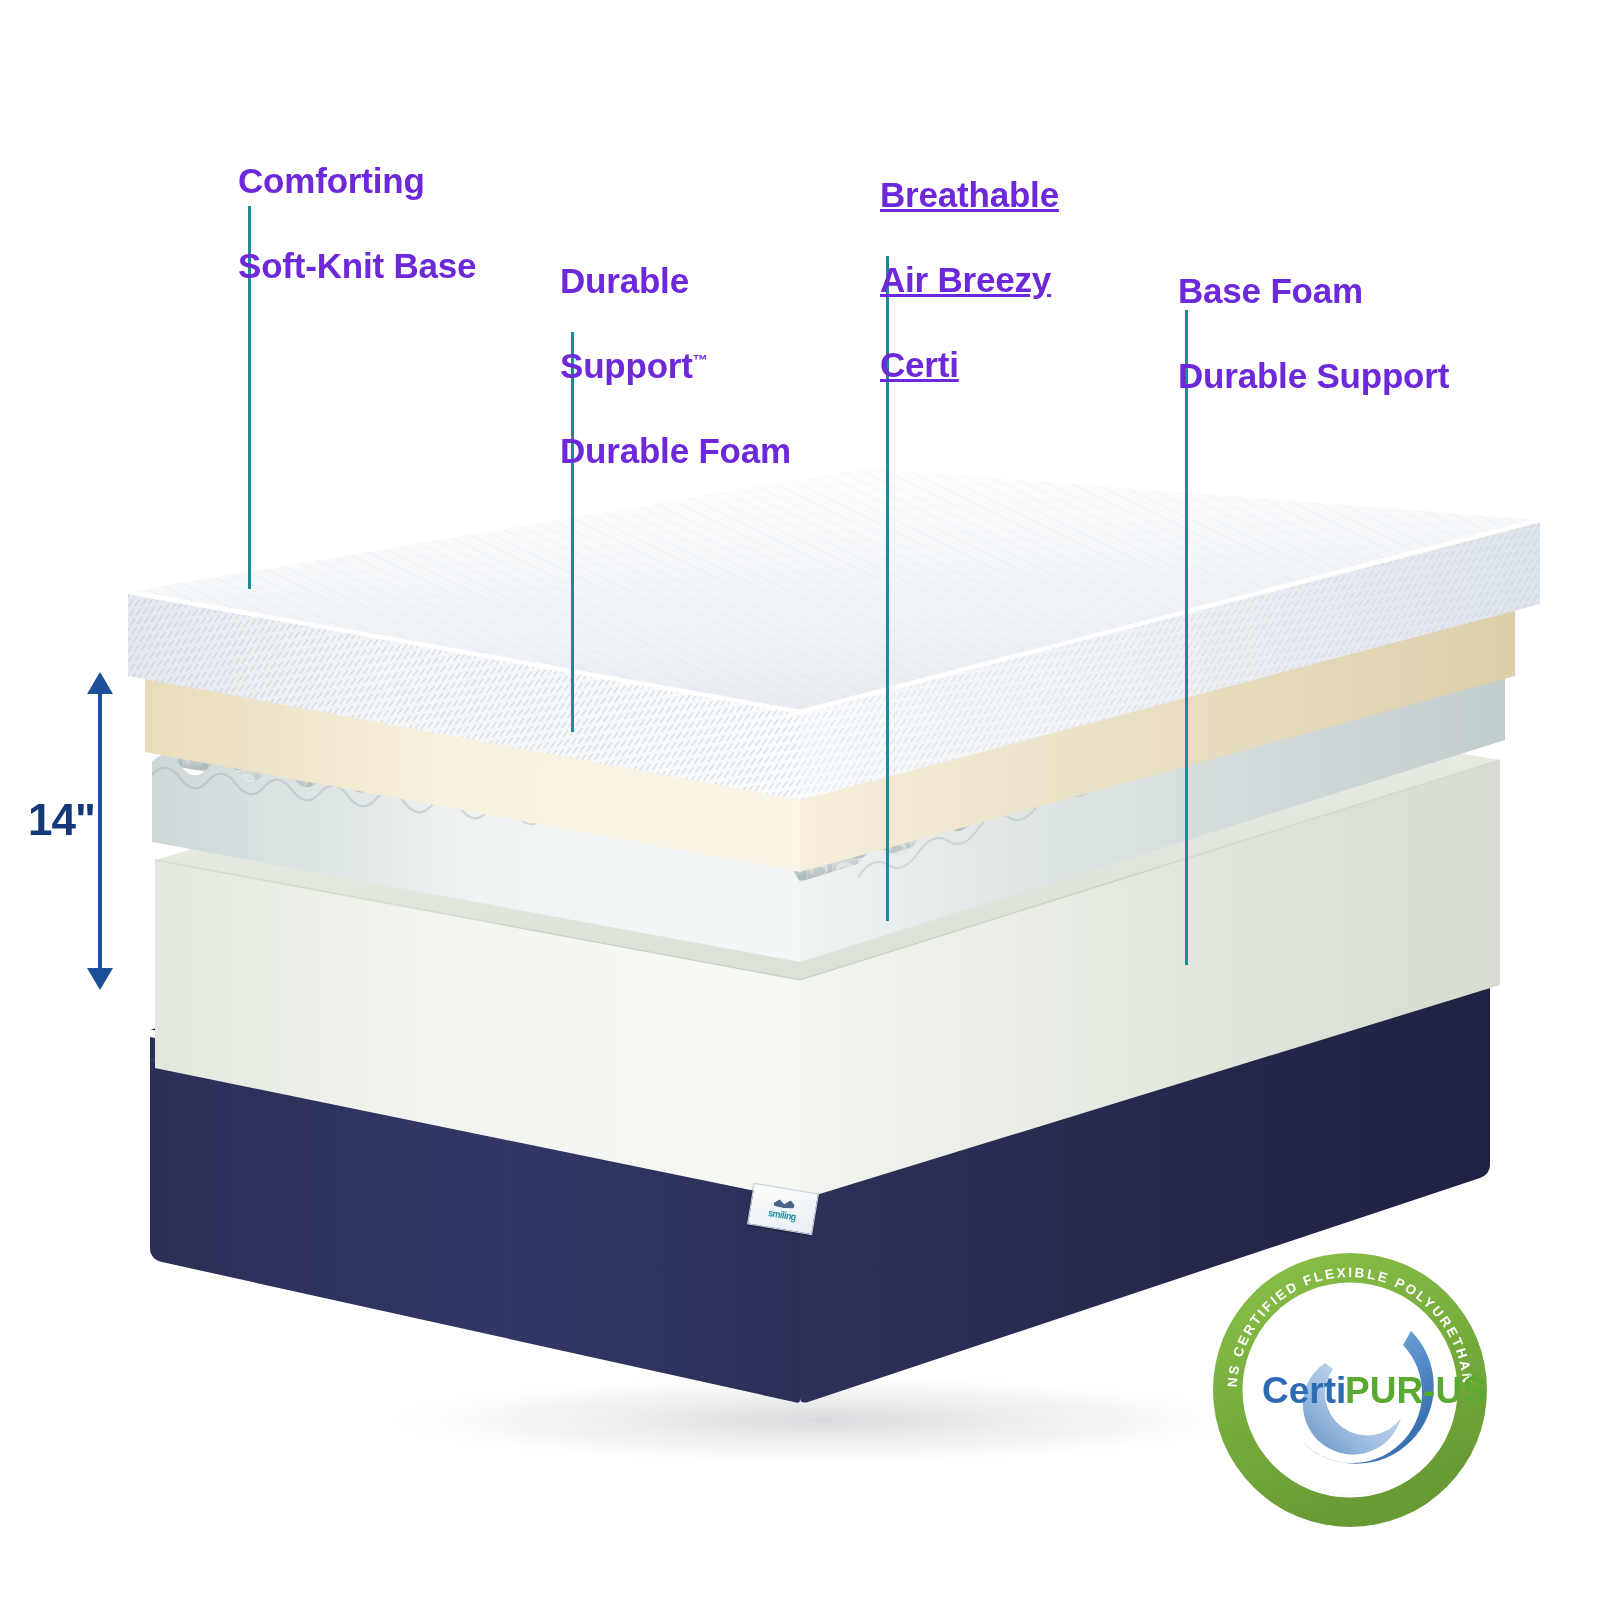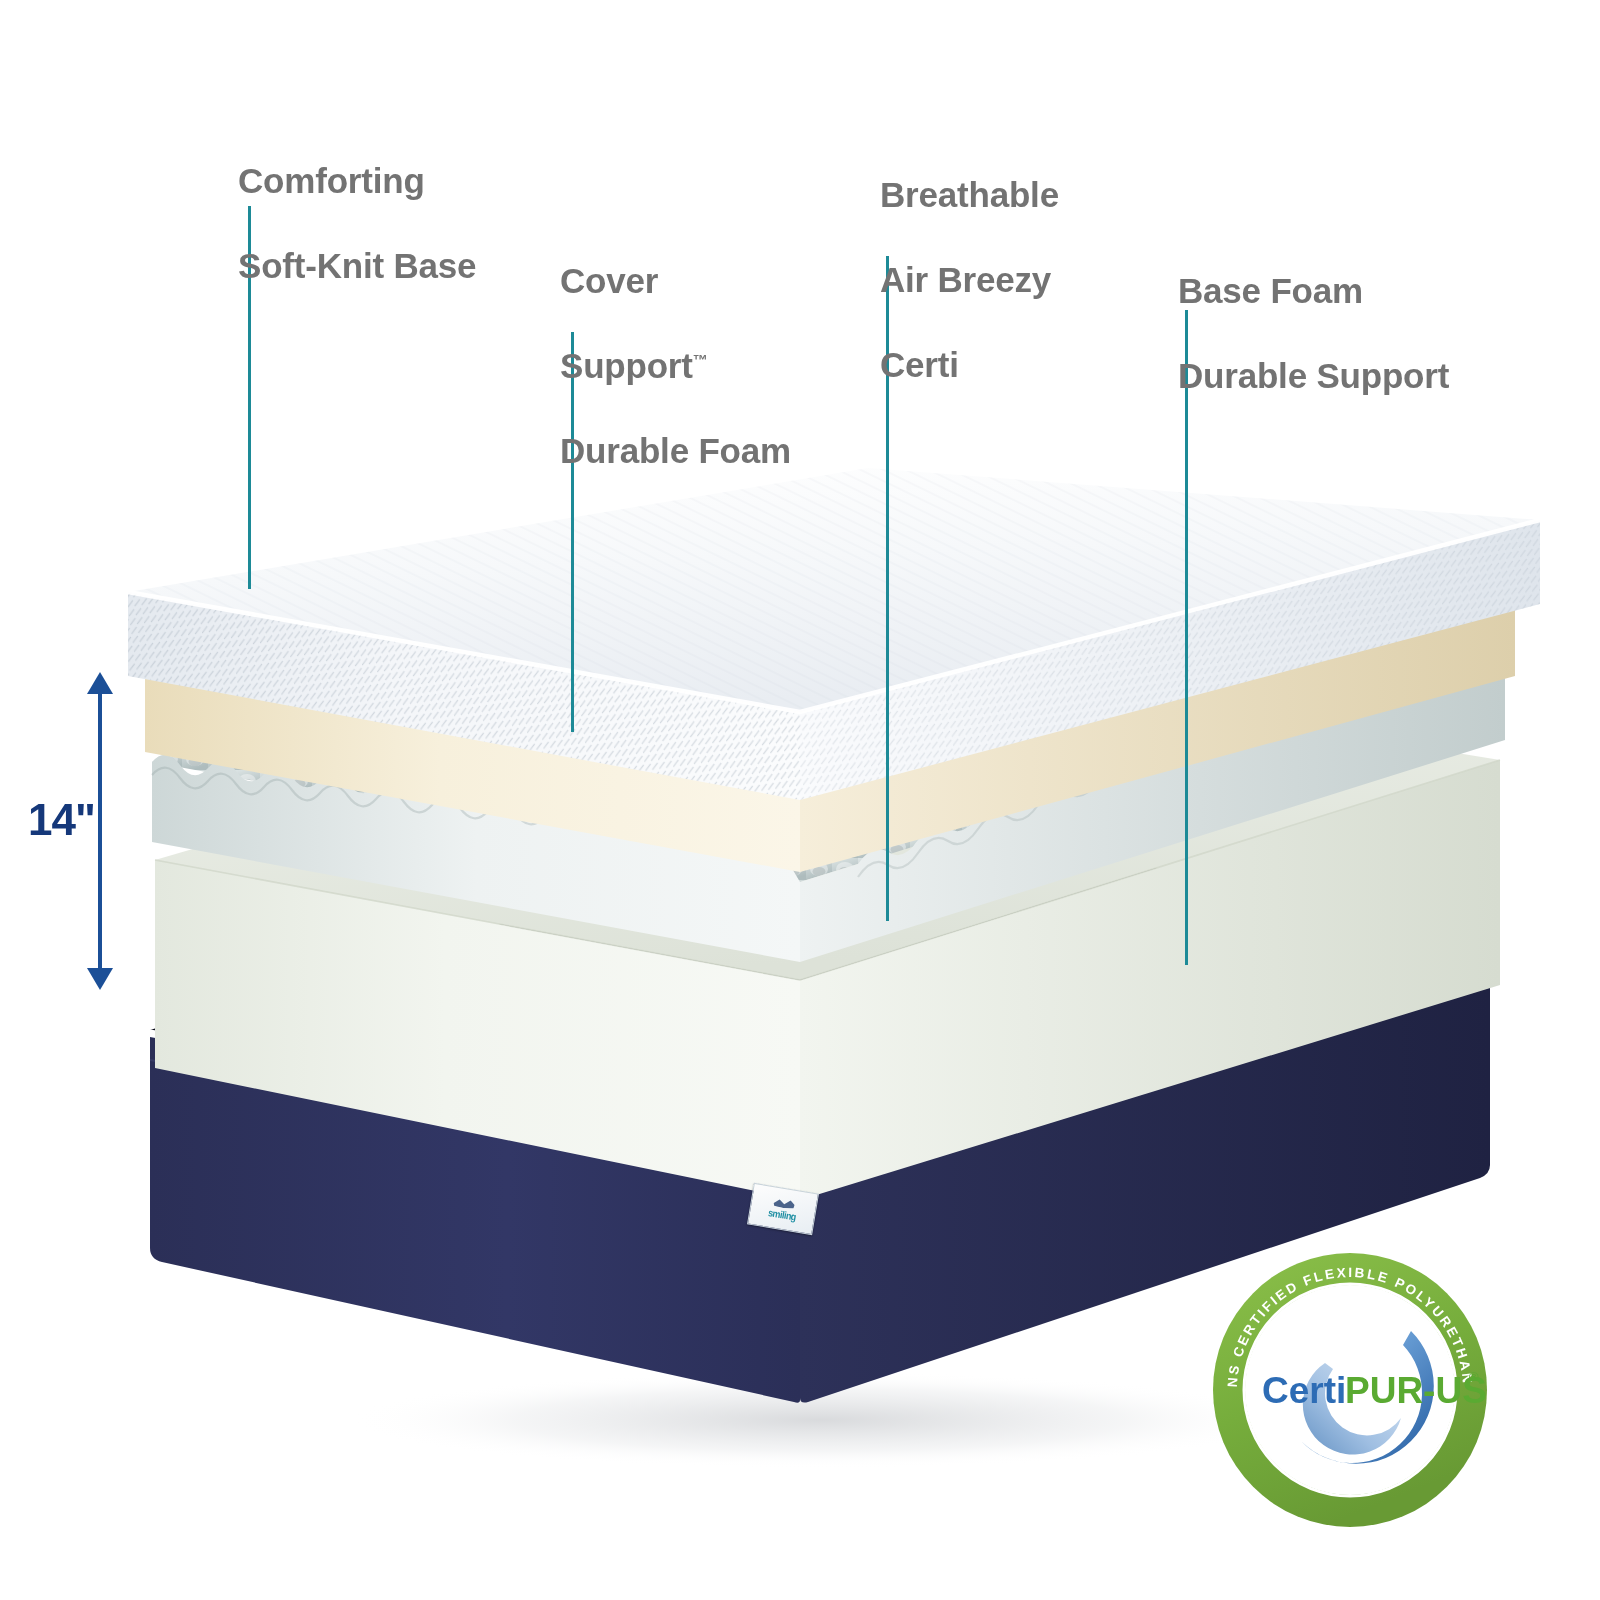--- a/index.html
+++ b/index.html
@@ -22,7 +22,7 @@
   
   .callout {
     position: absolute;
-    color: #737373;
+    color: #6d28d9;
     font-weight: bold;
     font-size: 35px;
     line-height: 1.21;

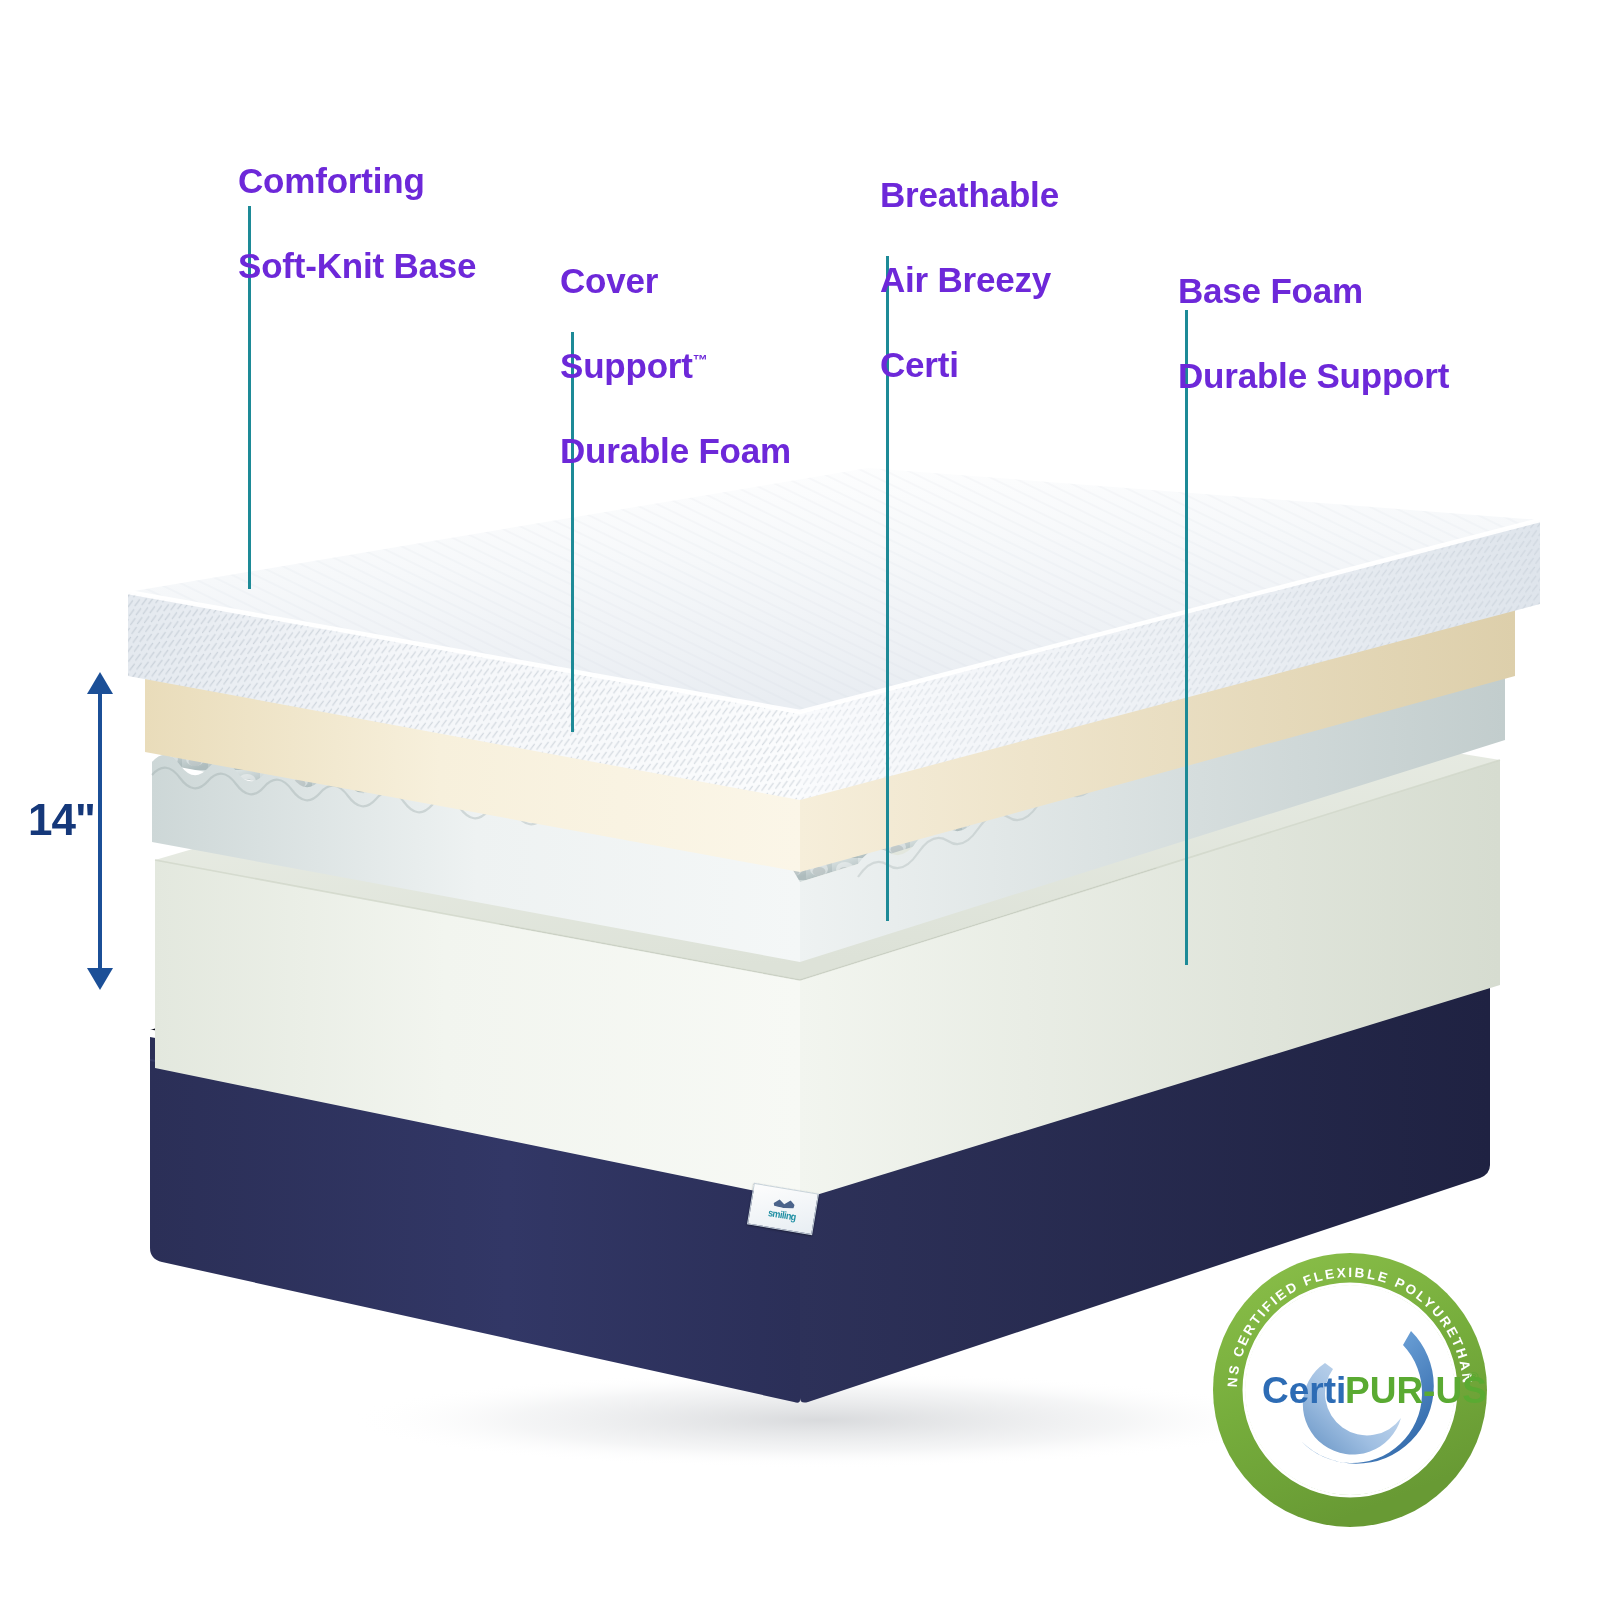--- a/index.html
+++ b/index.html
@@ -312,7 +312,7 @@
     <div>Durable Foam</div>
   </div>
 
-  <div class="callout" style="left:880px; top:132px;">
+  <div class="callout" style="left:880px; top:132px;text-decoration:underline;">
     <div>Breathable</div>
     <div>Air Breezy</div>
     <div>Certi</div>

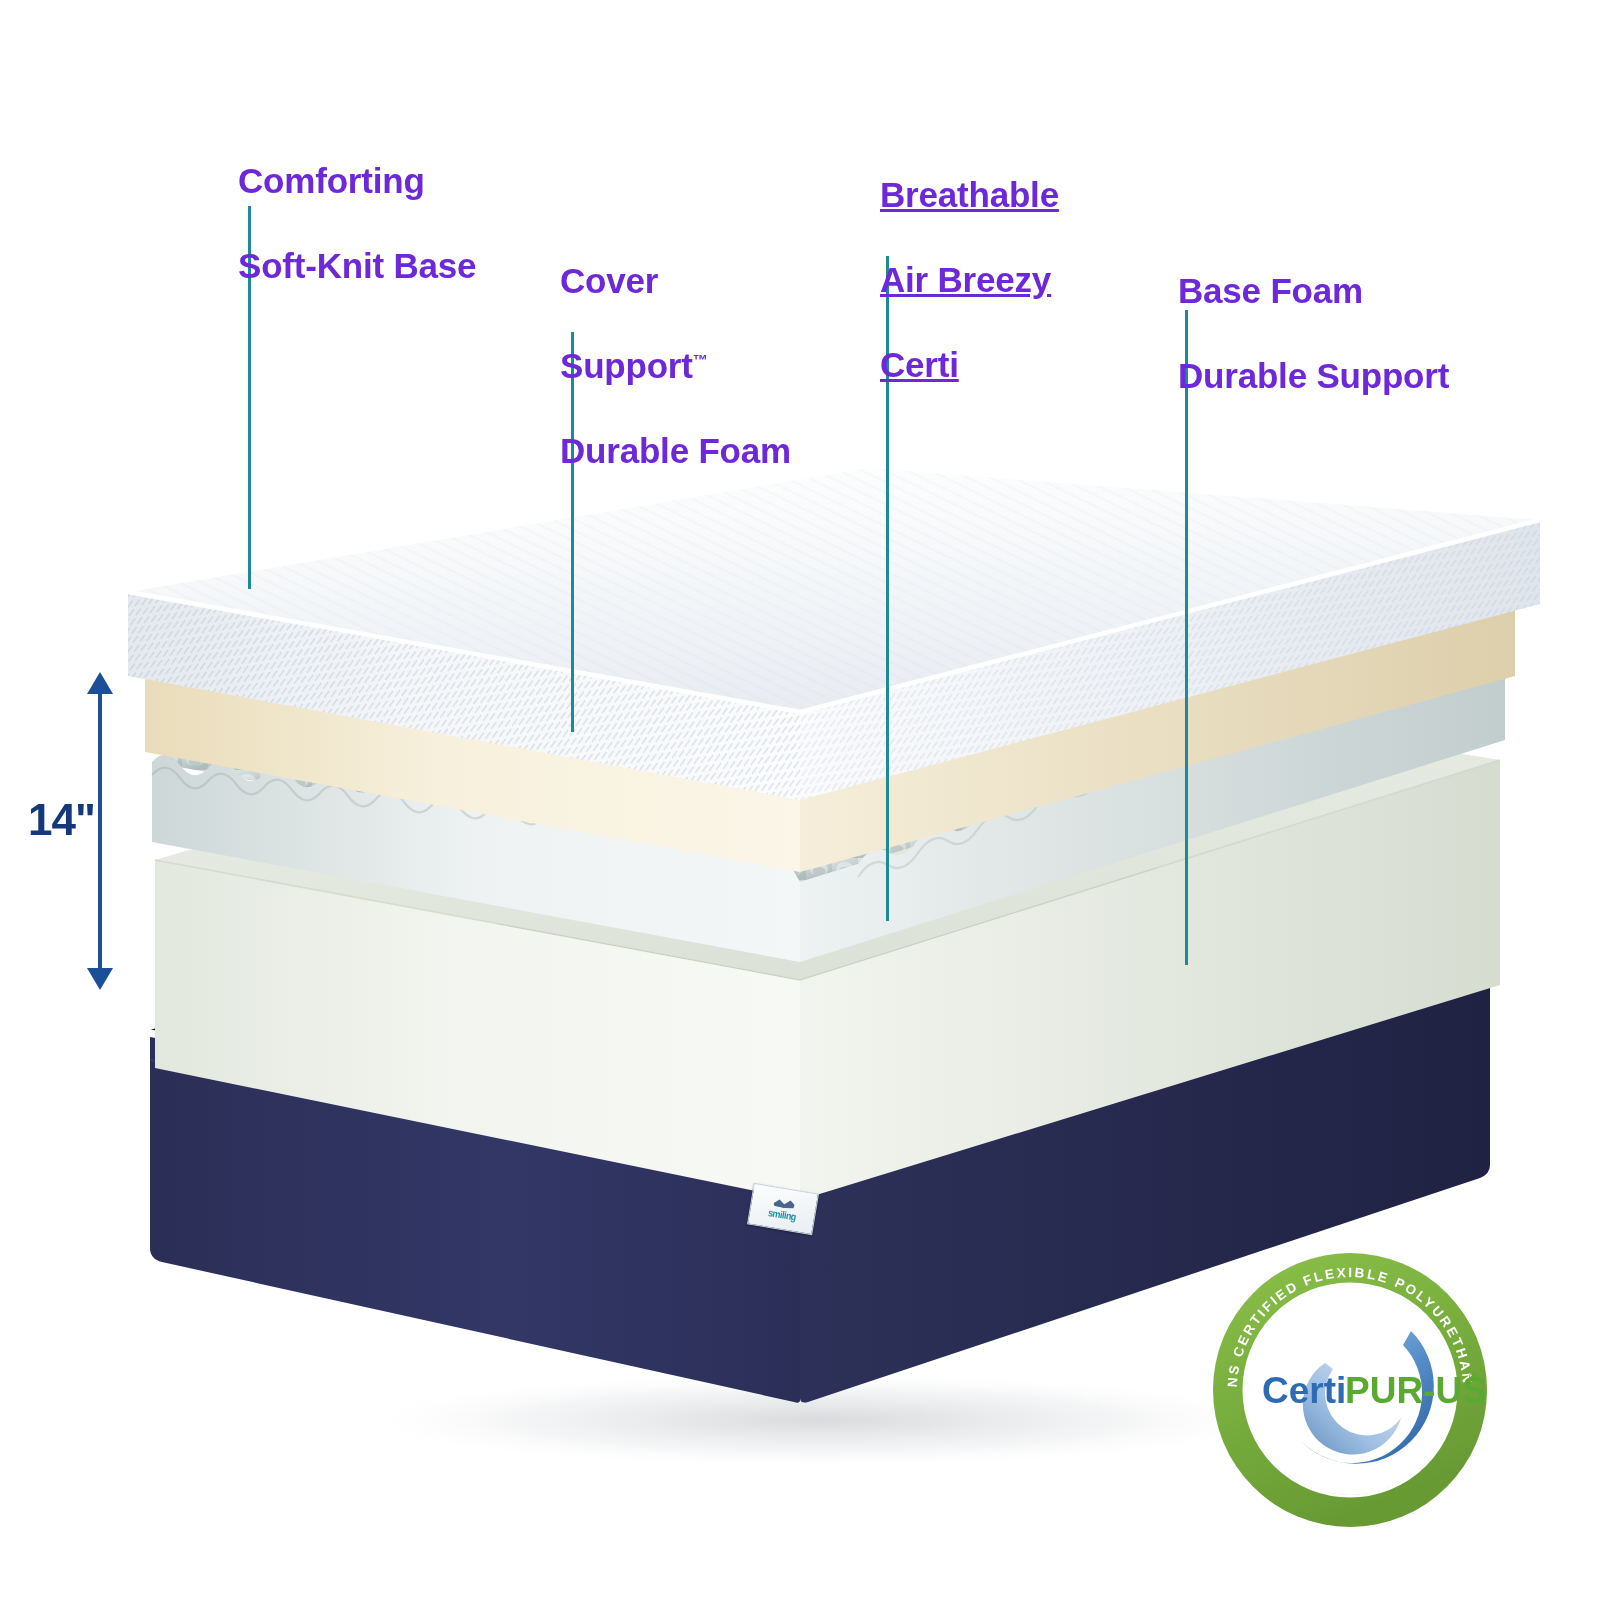--- a/index.html
+++ b/index.html
@@ -307,7 +307,7 @@
   </div>
 
   <div class="callout" style="left:560px; top:218px;">
-    <div>Cover</div>
+    <div>Durable</div>
     <div><span>Support</span><span class="tm">™</span></div>
     <div>Durable Foam</div>
   </div>

